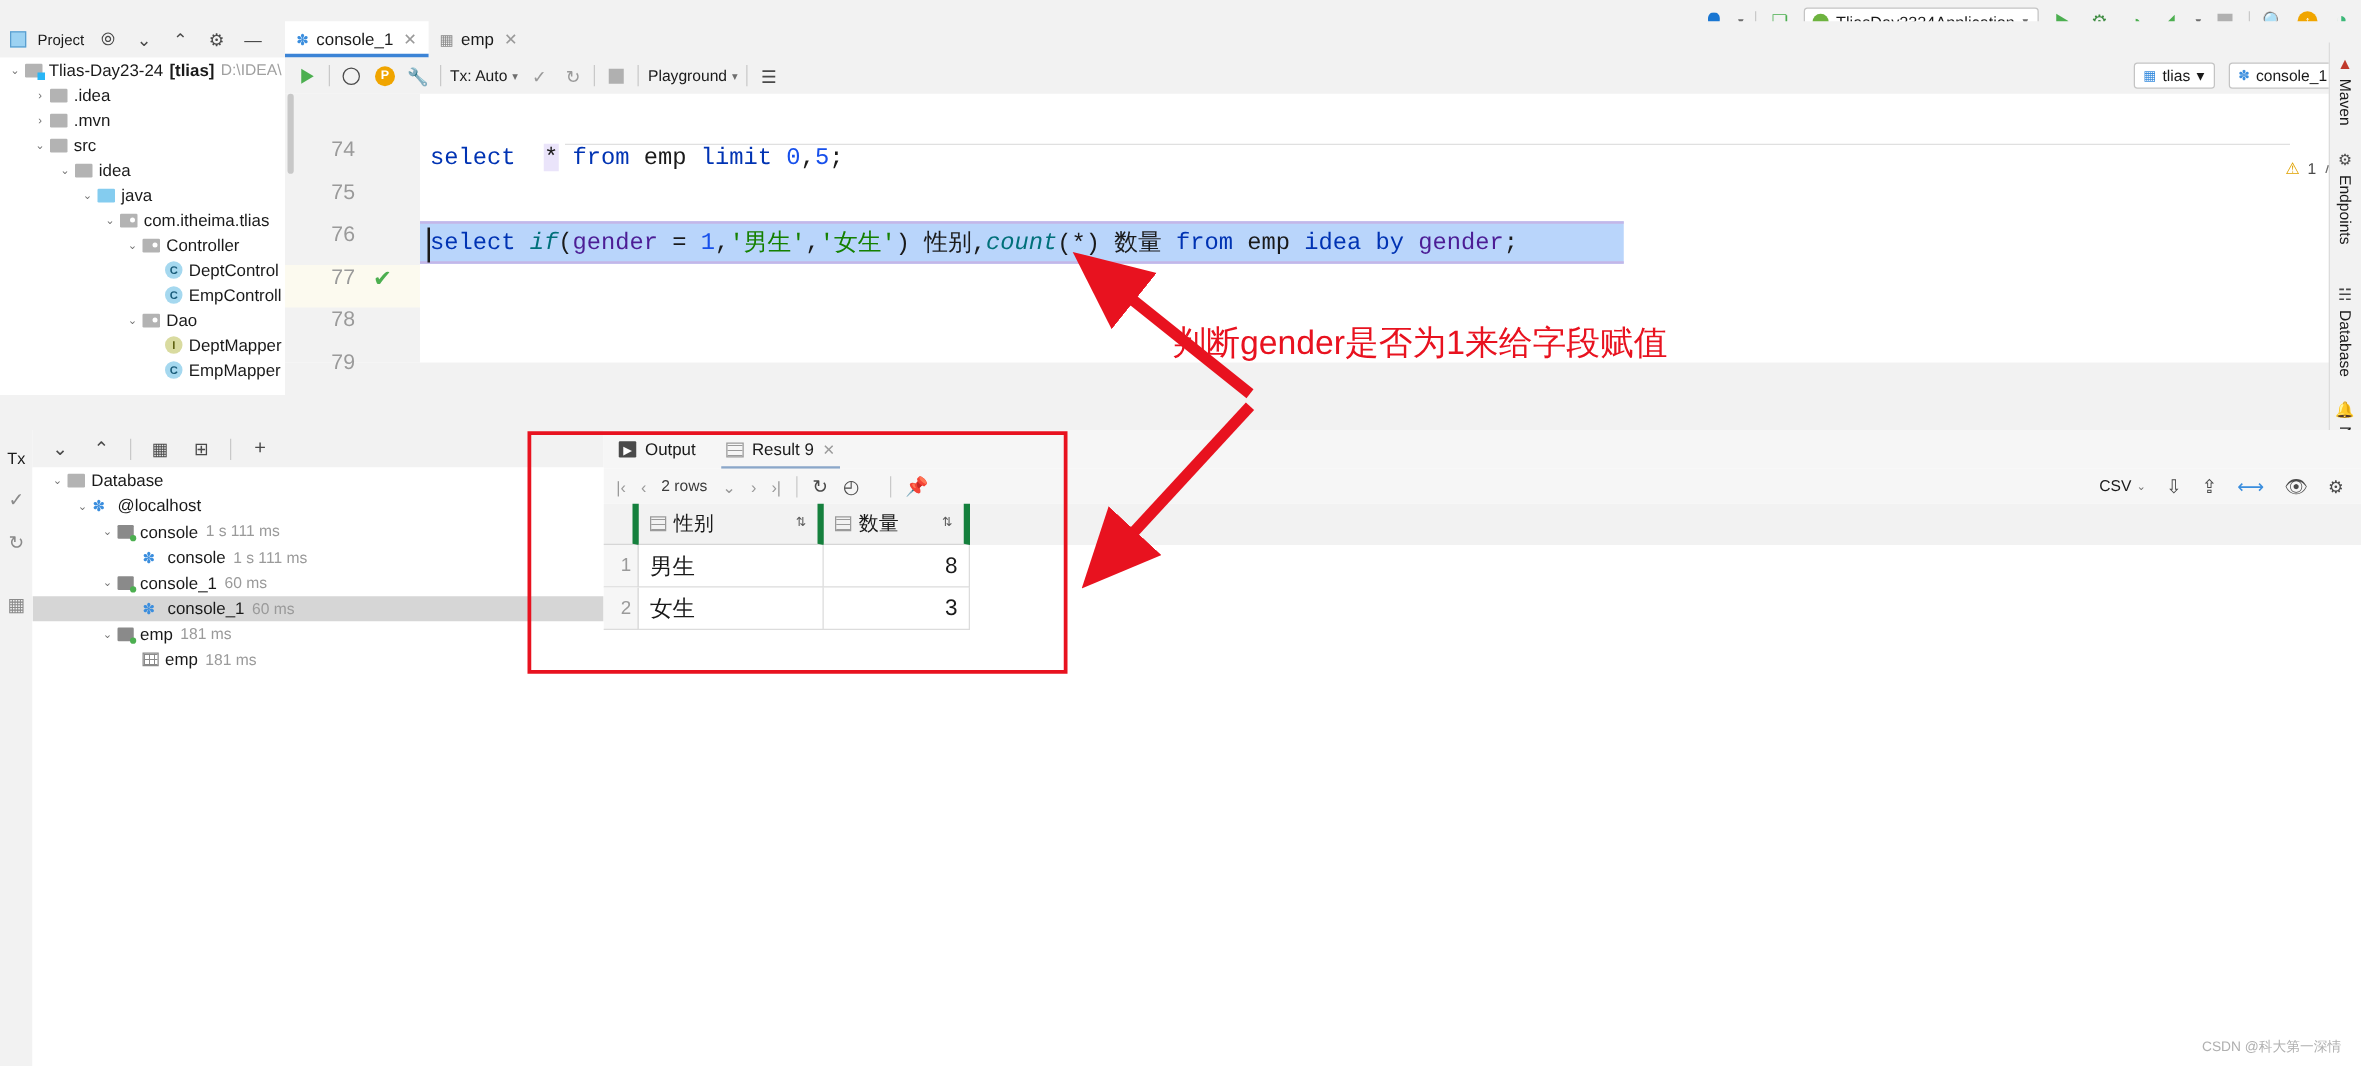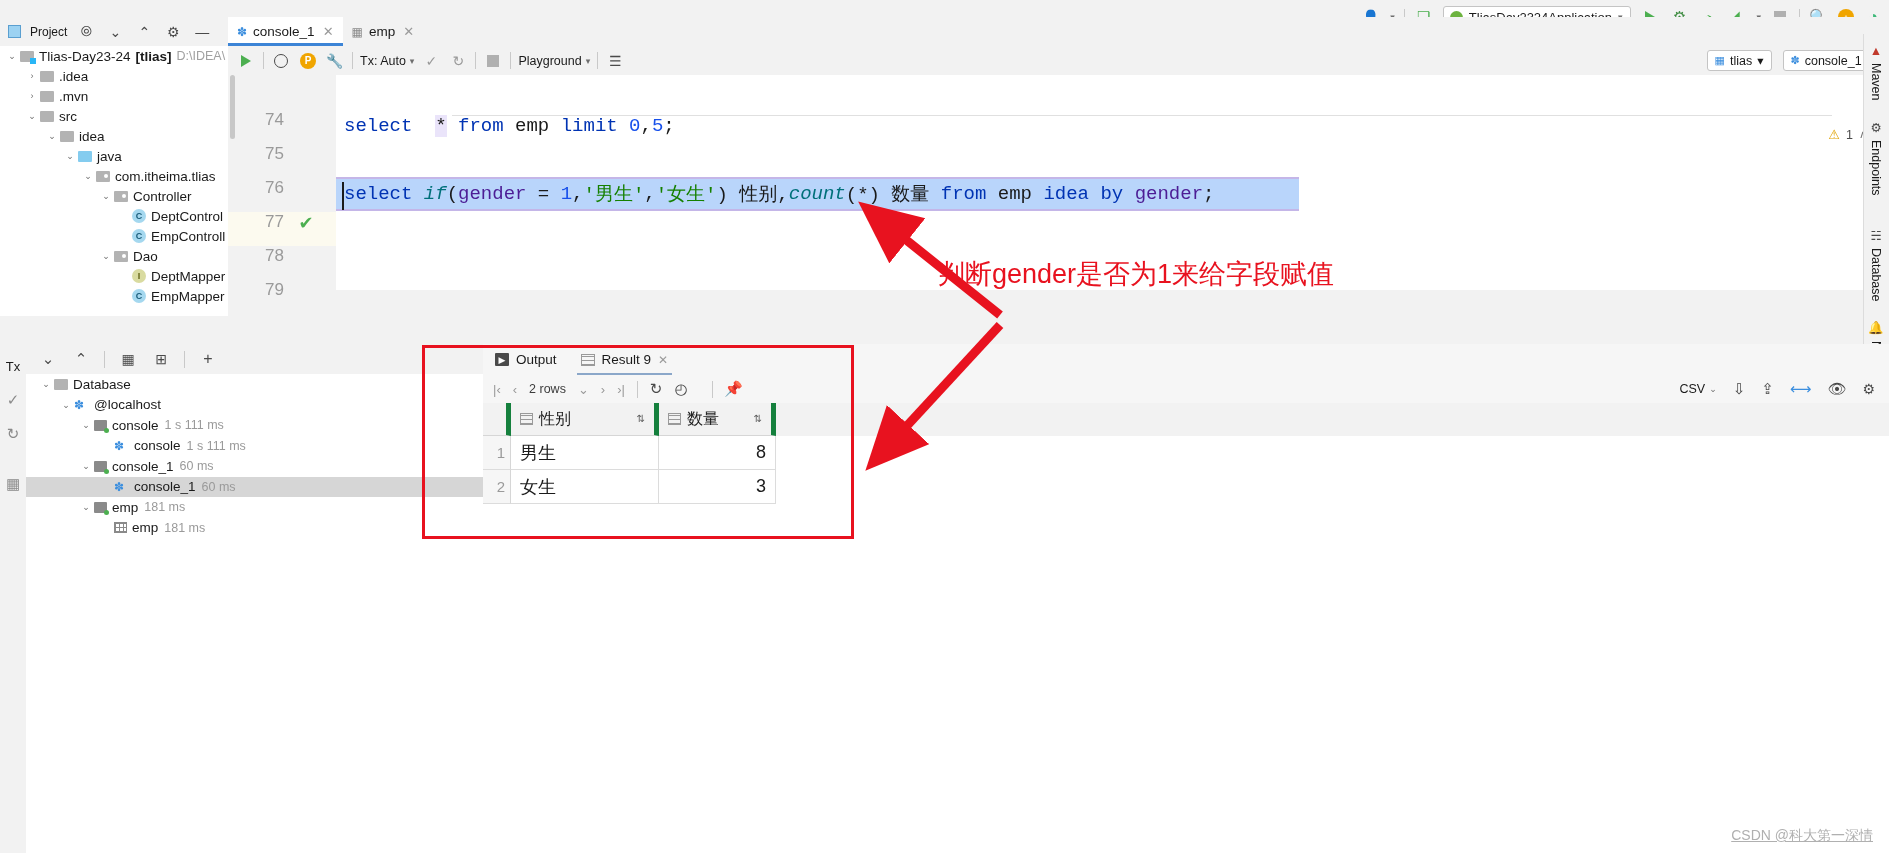--- a/index.html
+++ b/index.html
@@ -233,7 +233,7 @@
   }
   .svg-overlay { position:absolute; left:0; top:0; width:1889px; height:853px; pointer-events:none; }
   .watermark {
-    position:absolute; right:16px; bottom:8px; font-size:14px; color:#b0b0b0;text-decoration:underline;
+    position:absolute; right:16px; bottom:8px; font-size:11px; color:#b0b0b0;
   }
   
   .g-gear::before { content:"\2699"; font-size:14px; color:#4a4a4a; }

